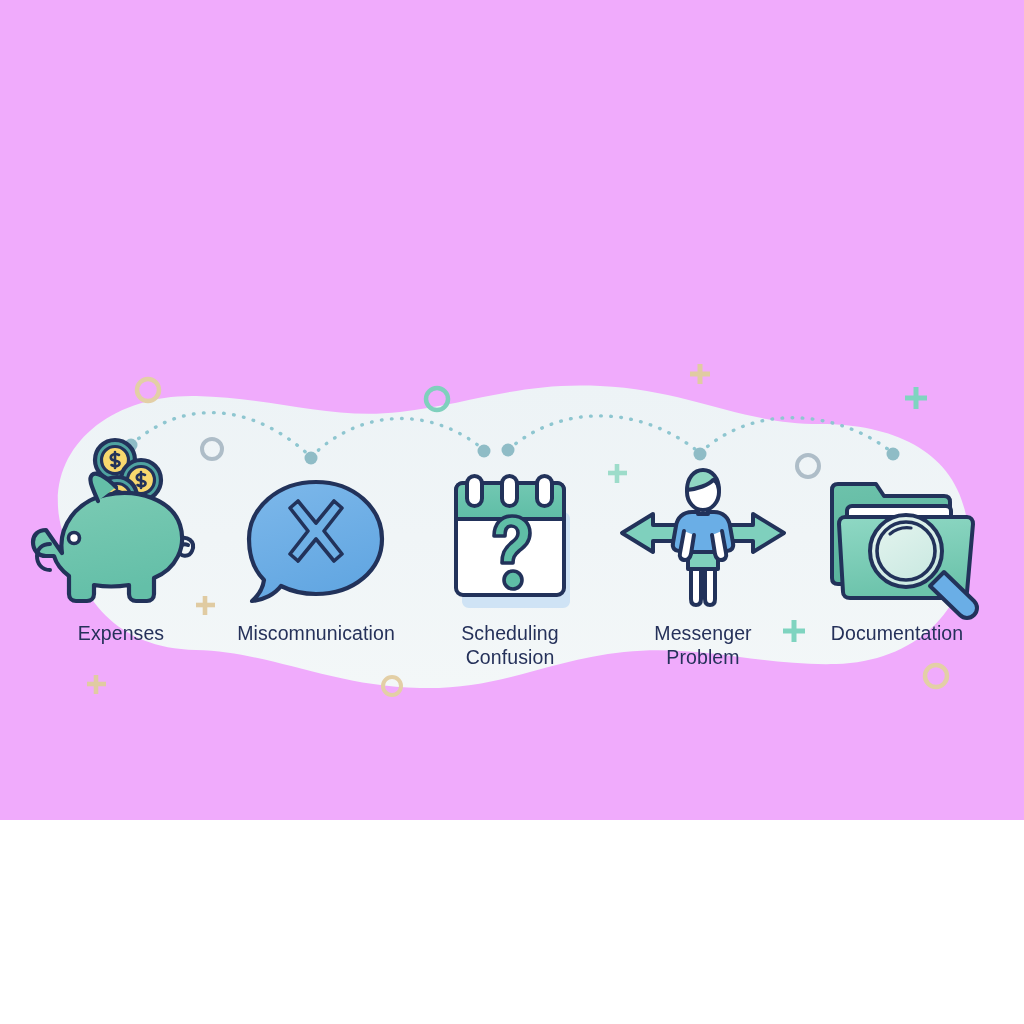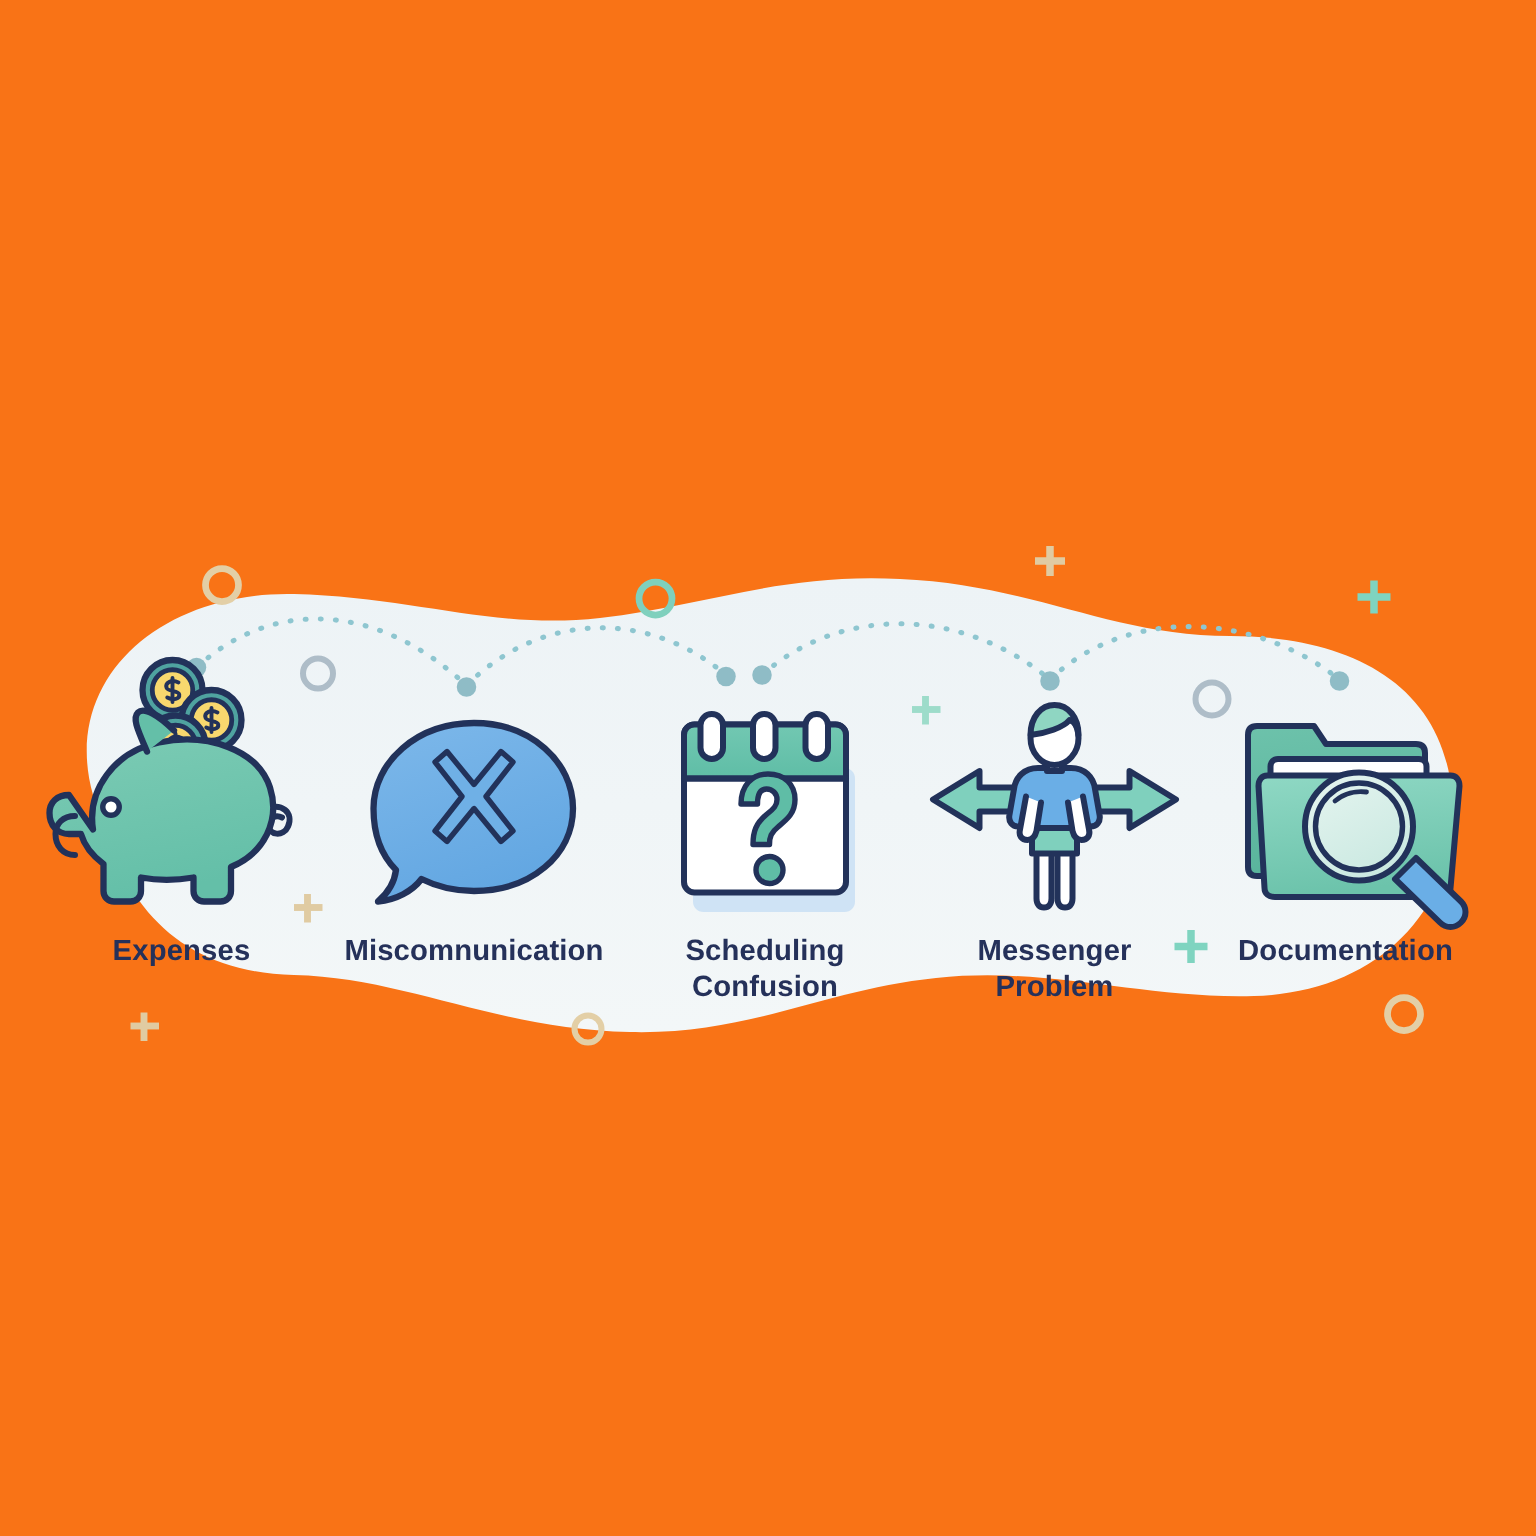--- a/index.html
+++ b/index.html
@@ -16,9 +16,8 @@
   #stage {
     position: relative;
     width: 1024px;
-    height: 1024px;
-    background: #f97316;
-    font-weight: bold;
+    height: 820px;
+    background: #f0abfc;
   }
   #scene {
     position: absolute;

